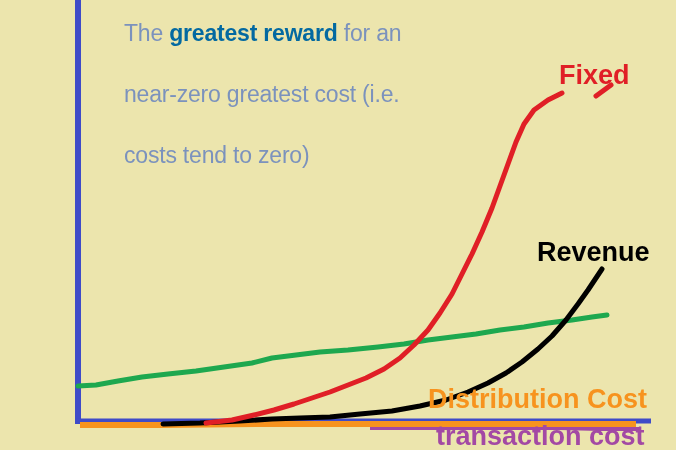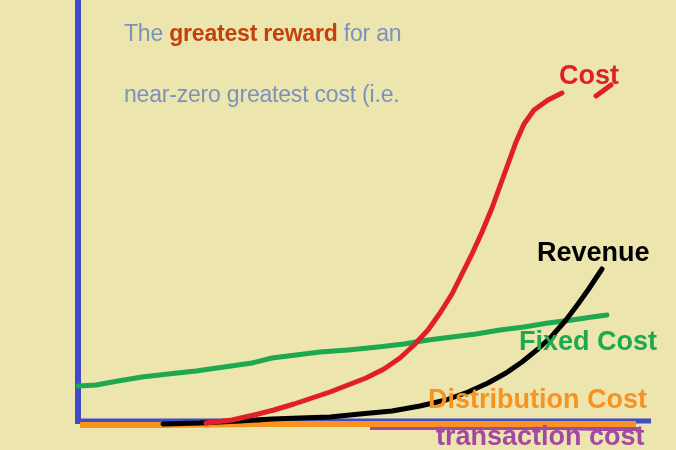--- a/index.html
+++ b/index.html
@@ -33,7 +33,7 @@
     font-family: "Liberation Sans", sans-serif;
     letter-spacing: -0.2px;
   }
-  .annotation b { font-weight: bold; color: #c2410c; }
+  .annotation b { font-weight: bold; color: #0369a1; }
   .series-label {
     position: absolute;
     font-weight: bold;

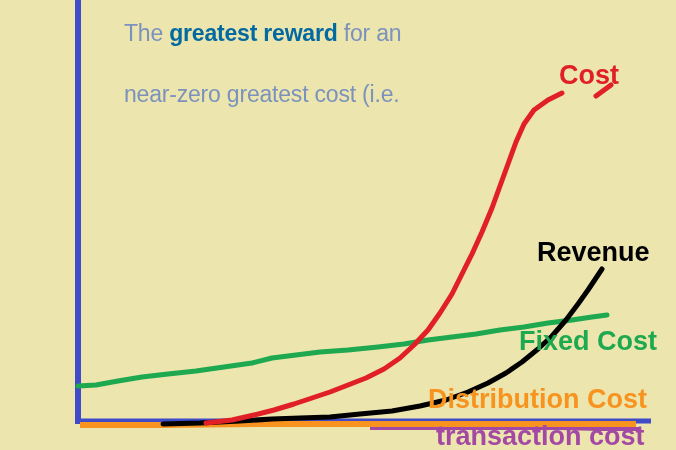--- a/index.html
+++ b/index.html
@@ -104,7 +104,7 @@
     <br>
   </div>
 
-  <div class="series-label lbl-users">Cost</div>
+  <div class="series-label lbl-users">Fixed</div>
 
   <div class="series-label lbl-revenue">Revenue</div>
 

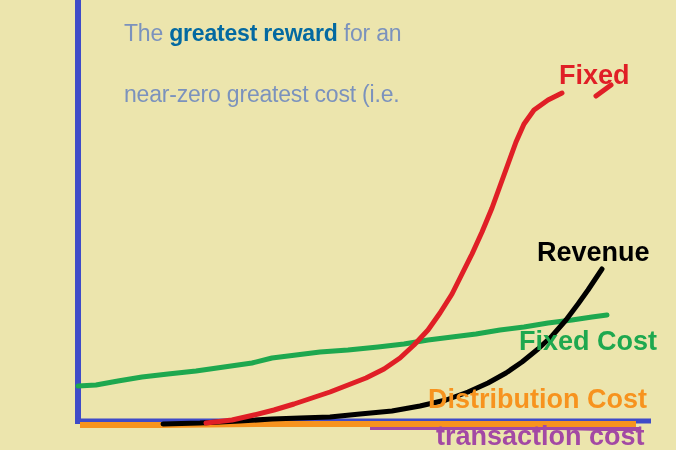--- a/index.html
+++ b/index.html
@@ -102,6 +102,7 @@
     <br>
     <span>near-zero greatest cost (i.e.</span><br>
     <br>
+    <span>costs tend to zero)</span>
   </div>
 
   <div class="series-label lbl-users">Fixed</div>

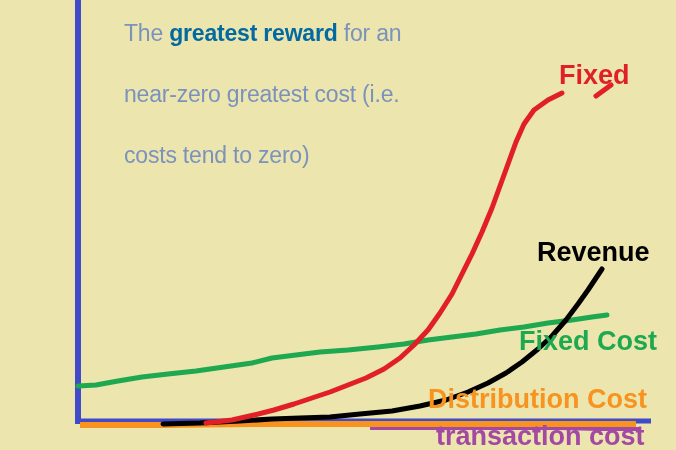--- a/index.html
+++ b/index.html
@@ -109,7 +109,6 @@
 
   <div class="series-label lbl-revenue">Revenue</div>
 
-  <div class="series-label lbl-fixed">Fixed Cost</div>
 
   <div class="series-label lbl-distribution">Distribution Cost</div>
 

